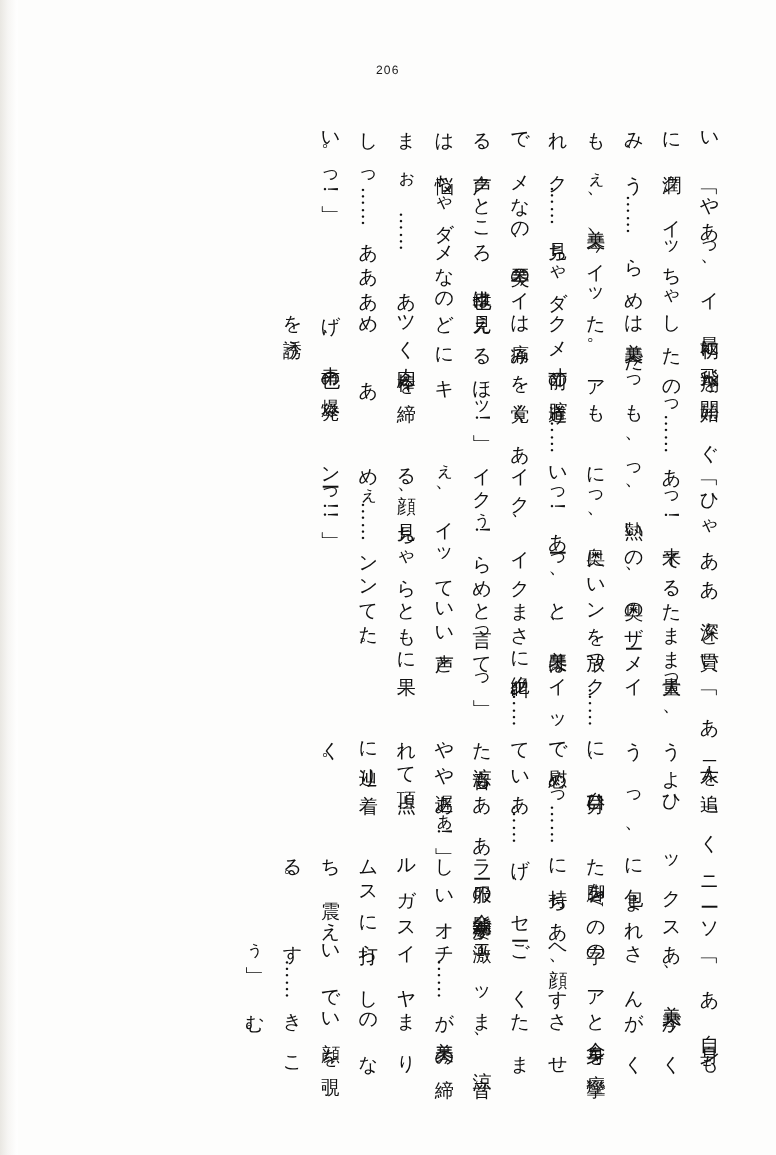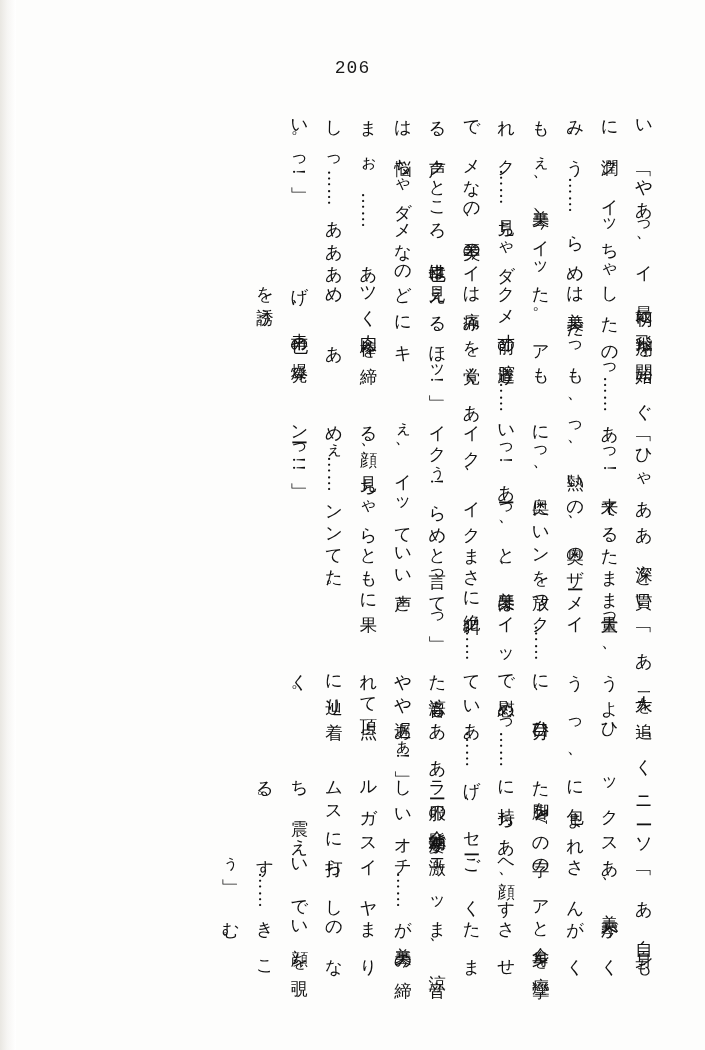--- a/index.html
+++ b/index.html
@@ -37,10 +37,10 @@
     left: 0;
     width: 705px;
     text-align: center;
-    font-size: 18px;
+    font-size: 11px;
     color: #1a1a1a;
     letter-spacing: 1px;
-    font-family: Liberation Mono, monospace;
+    font-family: Liberation Sans, sans-serif;
   }
   .text-block {
     position: absolute;

